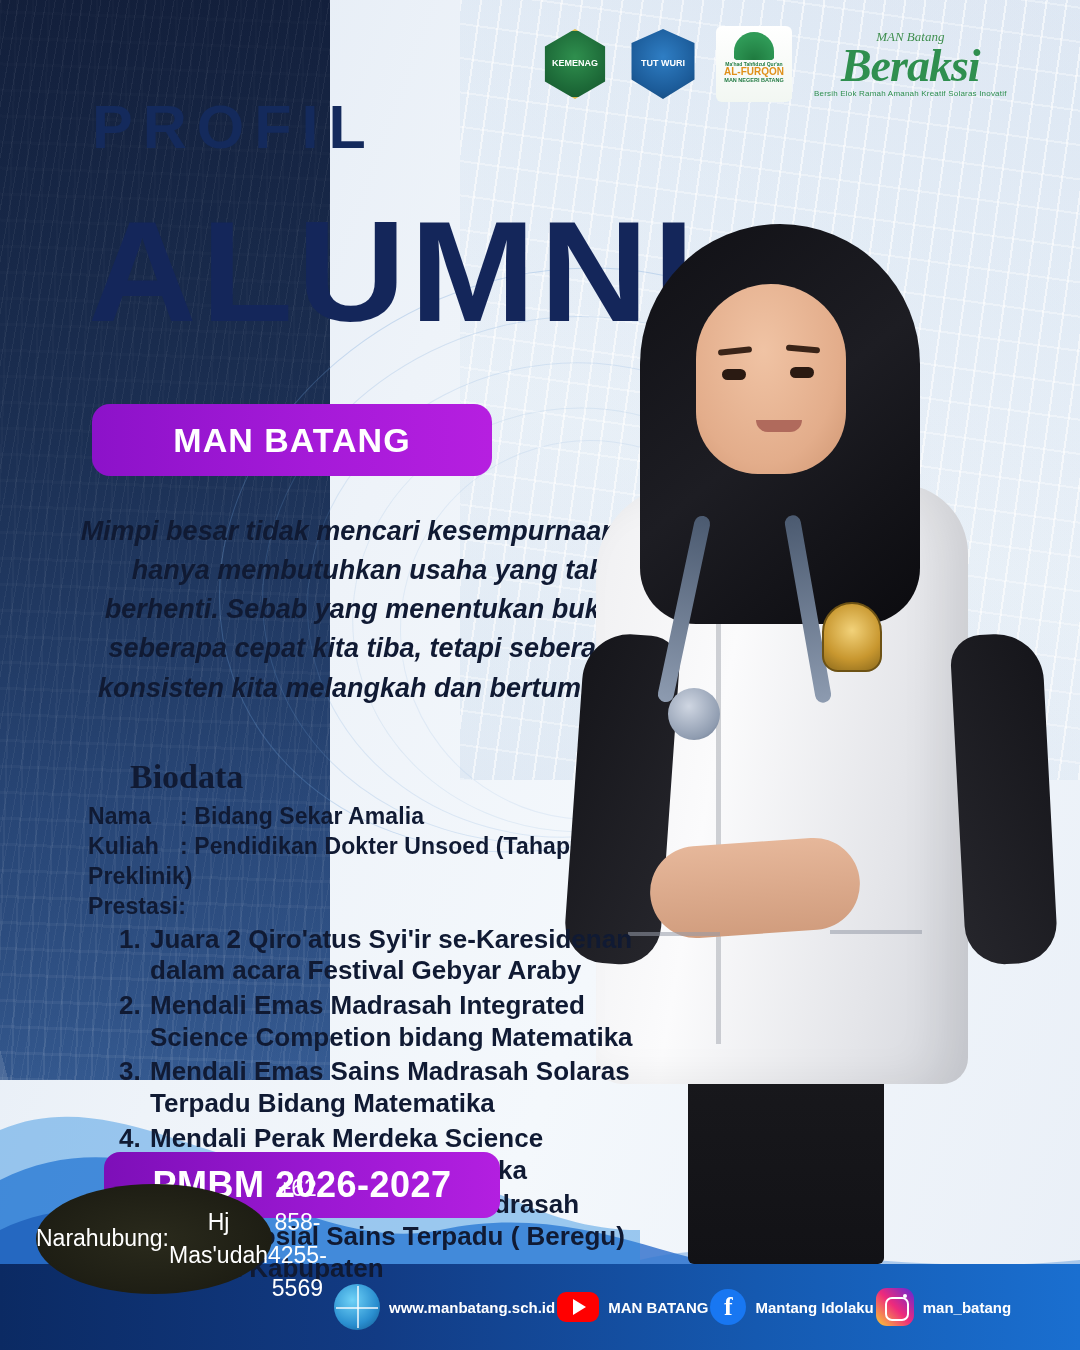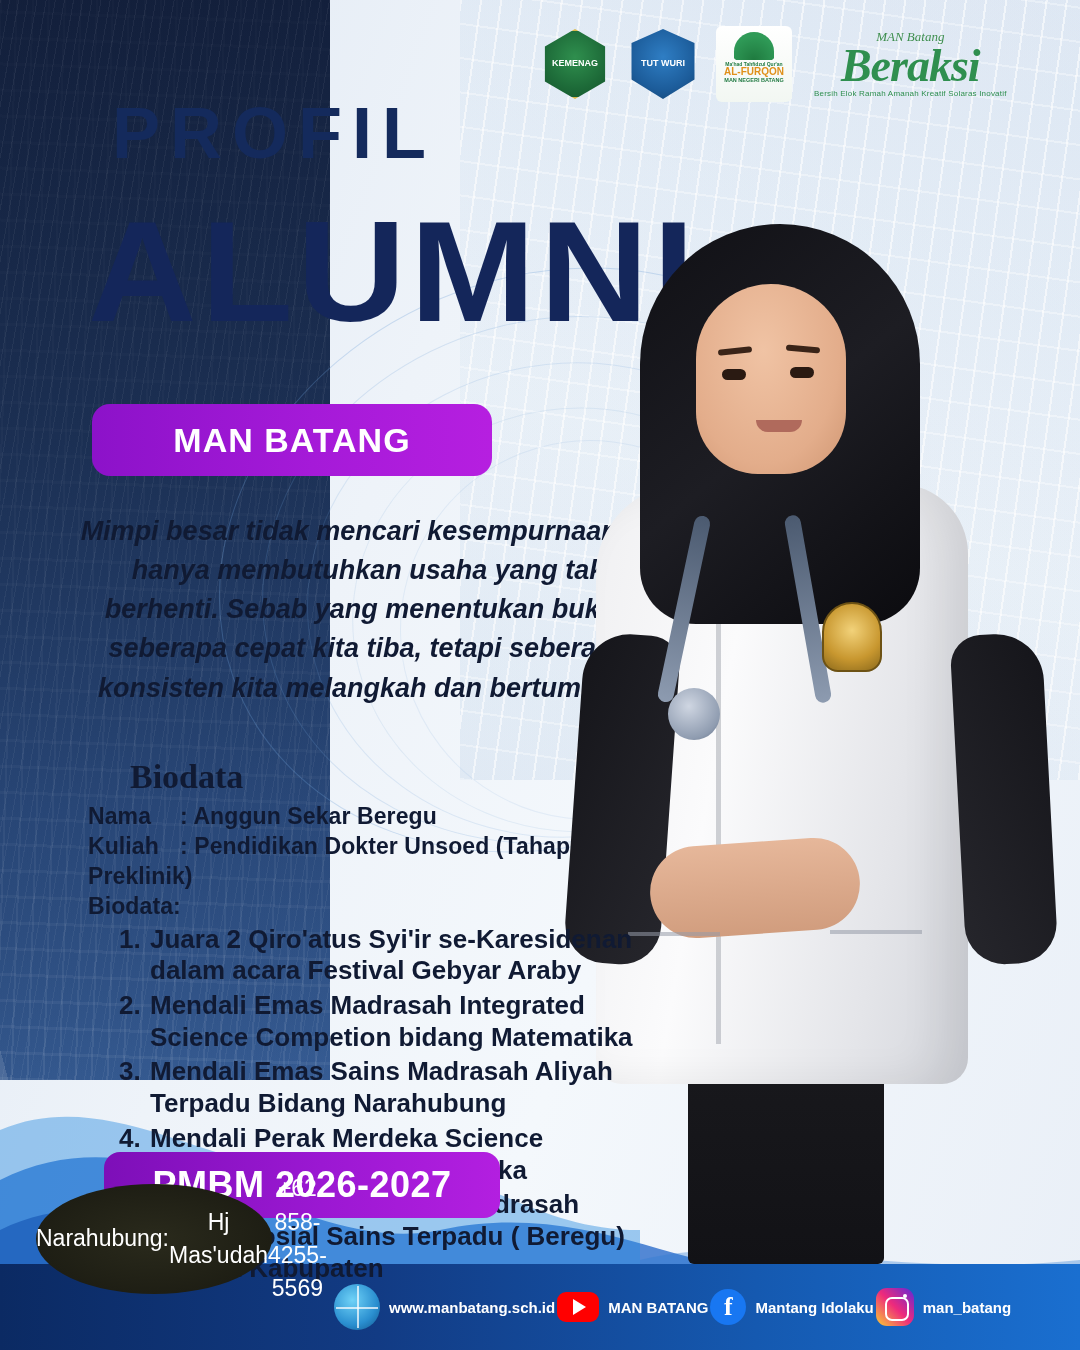--- a/index.html
+++ b/index.html
@@ -122,10 +122,9 @@
   
   .title-profil {
     position: absolute; left: 92px; top: 92px;
-    font-size: 72px; font-weight: bold; letter-spacing: 10px;
+    font-size: 61px; font-weight: bold; letter-spacing: 10px;
     color: #142a5c;
     font-family: "Liberation Sans", sans-serif;
-    margin-left: 20px;
   }
   .title-alumni {
     position: absolute; left: 88px; top: 190px;

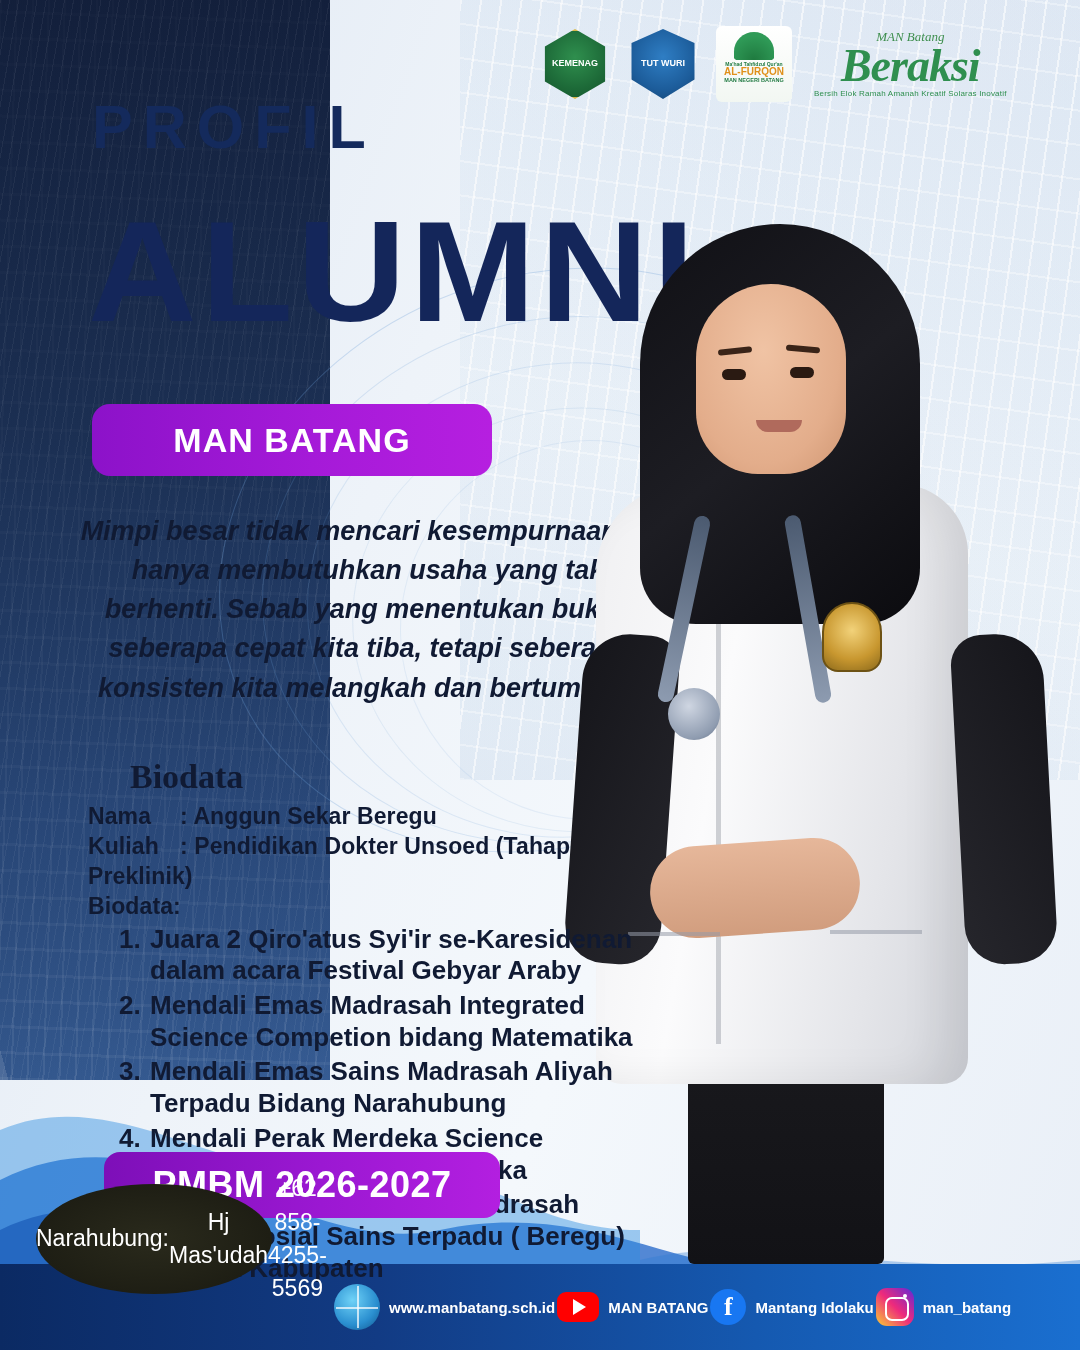--- a/index.html
+++ b/index.html
@@ -391,7 +391,7 @@
     <div class="bio-title">Biodata</div>
 
     <div class="bio-line">
-      <span class="lbl">Nama</span><span>: Anggun Sekar Beregu</span>
+      <span class="lbl">Nama</span><span>: Bidang Sekar Amalia</span>
     </div>
     <div class="bio-line">
       <span class="lbl">Kuliah</span><span>: Pendidikan Dokter Unsoed (Tahap Preklinik)</span>

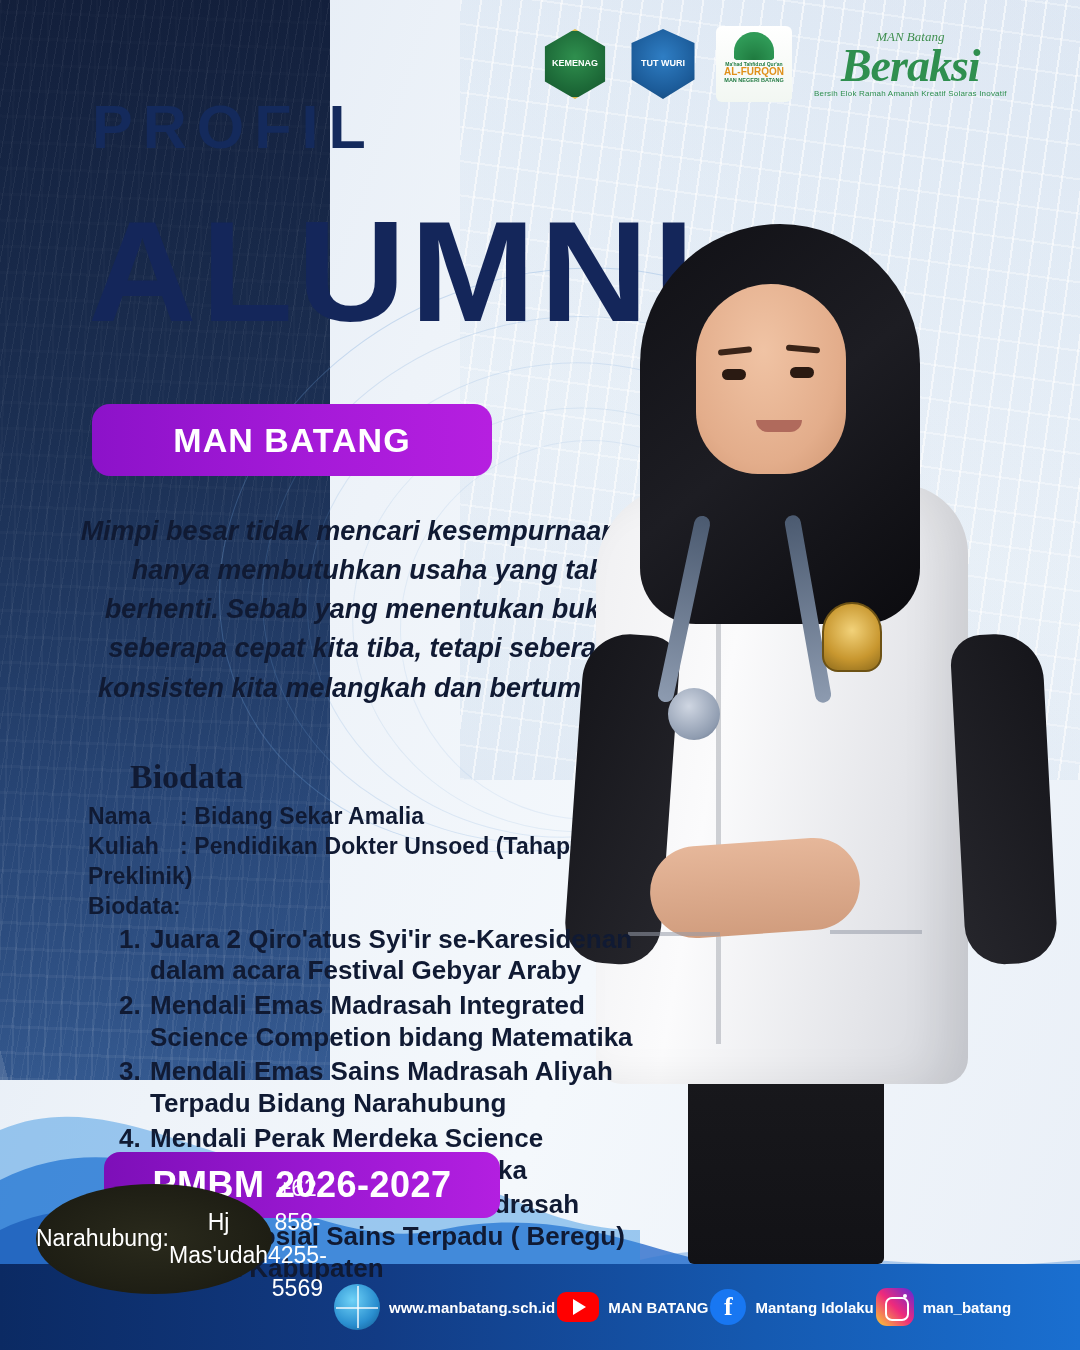--- a/index.html
+++ b/index.html
@@ -396,7 +396,7 @@
     <div class="bio-line">
       <span class="lbl">Kuliah</span><span>: Pendidikan Dokter Unsoed (Tahap Preklinik)</span>
     </div>
-    <div class="bio-line">Biodata:</div>
+    <div class="bio-line">Prestasi:</div>
 
     <ol class="bio-list">
       <li>Juara 2 Qiro'atus Syi'ir se-Karesidenan dalam acara Festival Gebyar Araby</li>

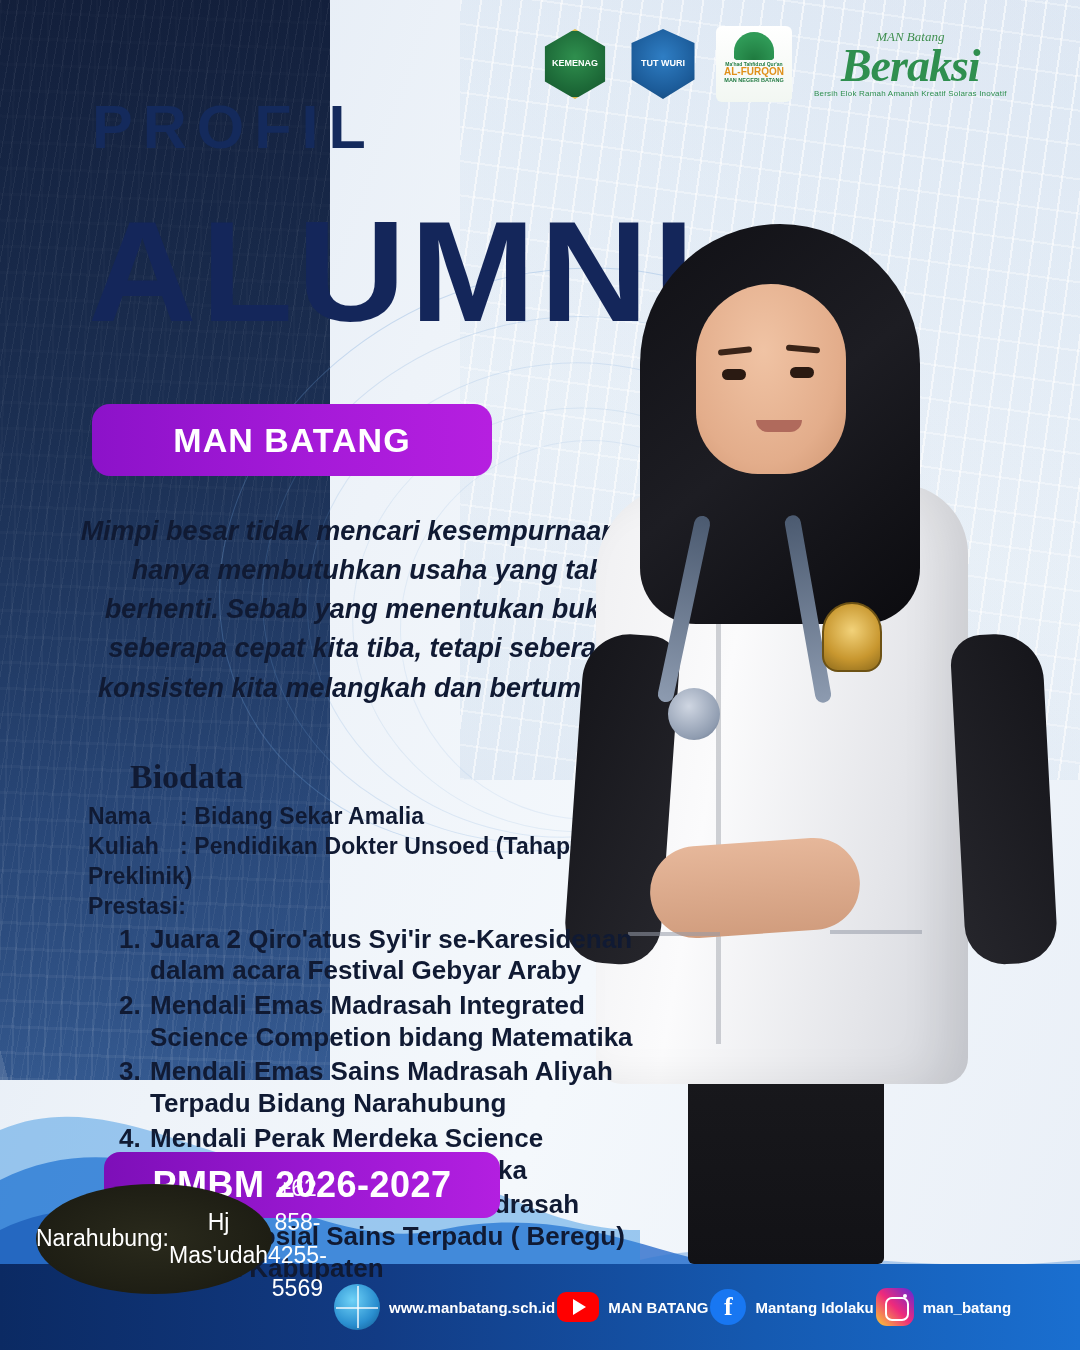--- a/index.html
+++ b/index.html
@@ -401,7 +401,7 @@
     <ol class="bio-list">
       <li>Juara 2 Qiro'atus Syi'ir se-Karesidenan dalam acara Festival Gebyar Araby</li>
       <li>Mendali Emas Madrasah Integrated Science Competion bidang Matematika</li>
-      <li>Mendali Emas Sains Madrasah Aliyah Terpadu Bidang Narahubung</li>
+      <li>Mendali Emas Sains Madrasah Solaras Terpadu Bidang Matematika</li>
       <li>Mendali Perak Merdeka Science Competion bidang Matematika</li>
       <li>Juara 3 Kompetisi Sains Madrasah bidang Sosial Sains Terpadu   ( Beregu) Tingkat Kabupaten</li>
     </ol>

